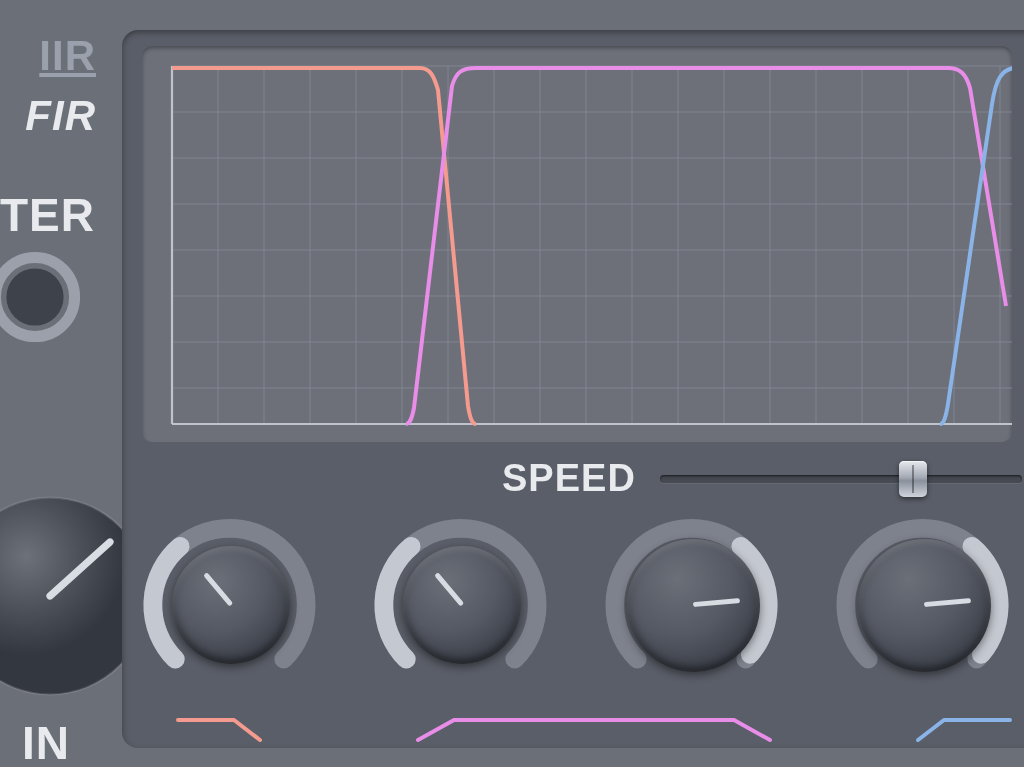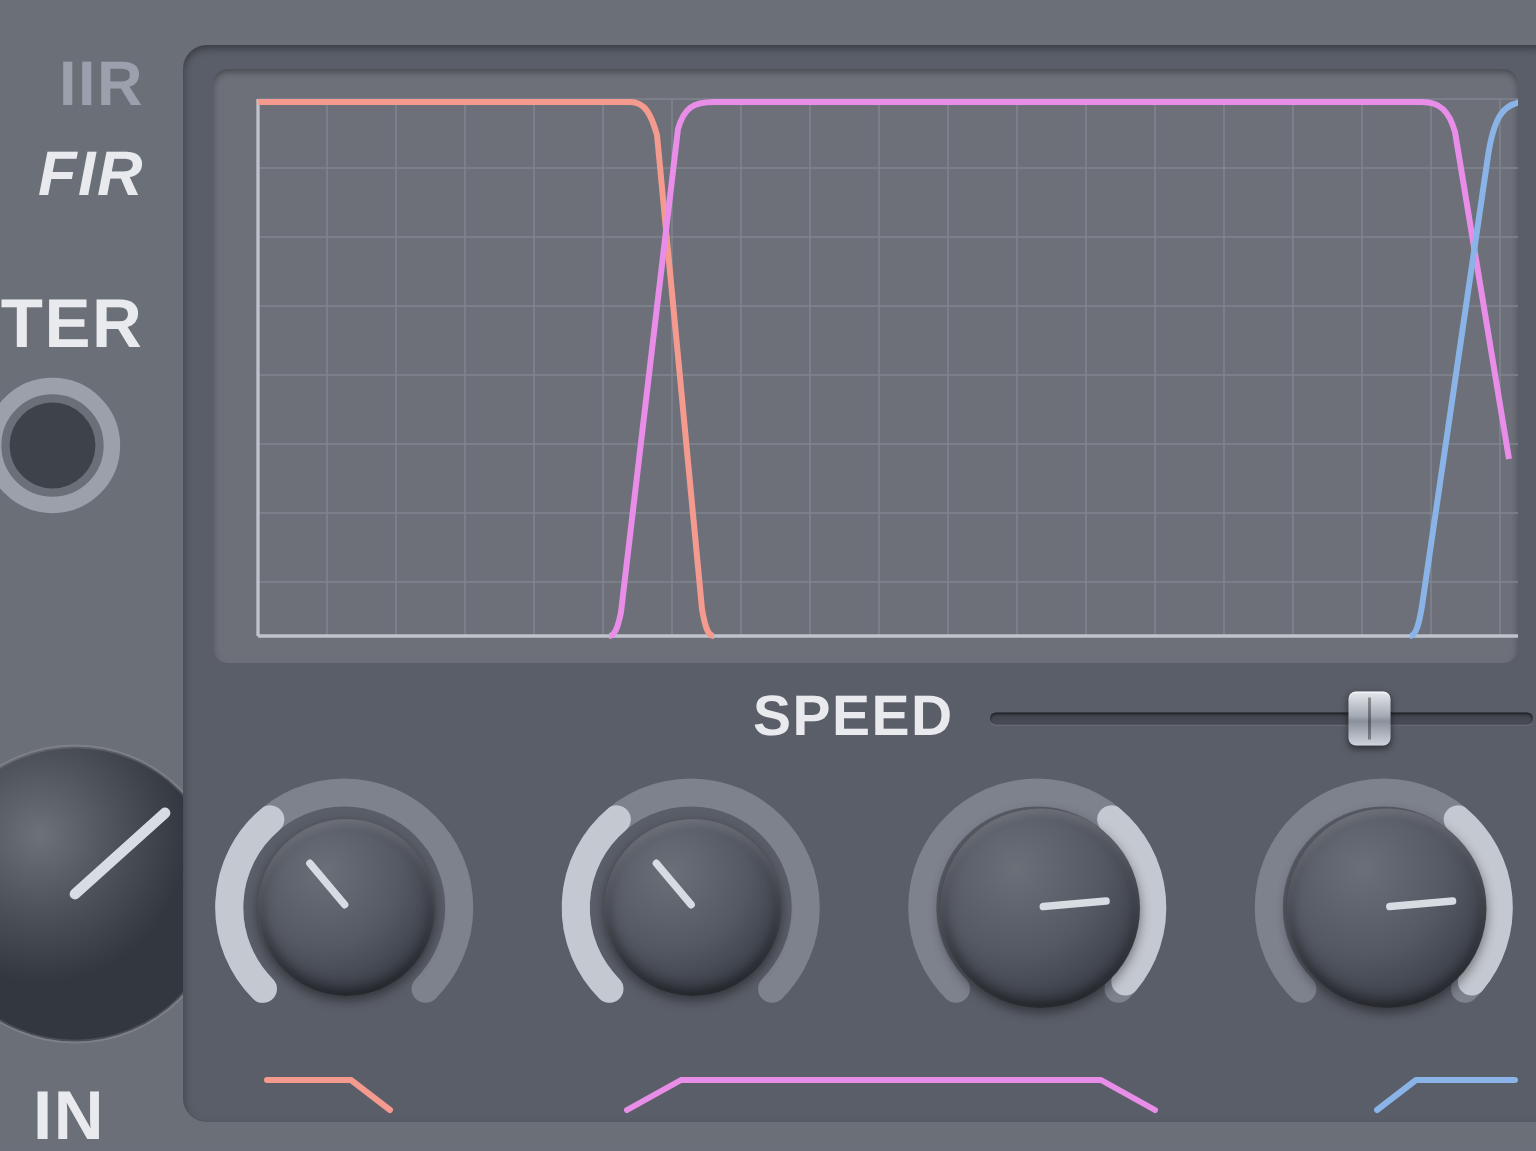--- a/index.html
+++ b/index.html
@@ -21,7 +21,7 @@
     letter-spacing: 1px;
     color: #e8eaee;
   }
-  .left-label.dim { color: #9aa0ac; }
+  .left-label.dim { color: #9aa0ac; text-decoration: underline; }
   #iir-label { left: 0; top: 32px; text-align: right; width: 96px; }
   #fir-label { left: 0; top: 92px; text-align: right; width: 96px; font-style: italic; }
   #ter-label { left: 0; top: 188px; text-align: center; width: 96px; font-size: 46px; }

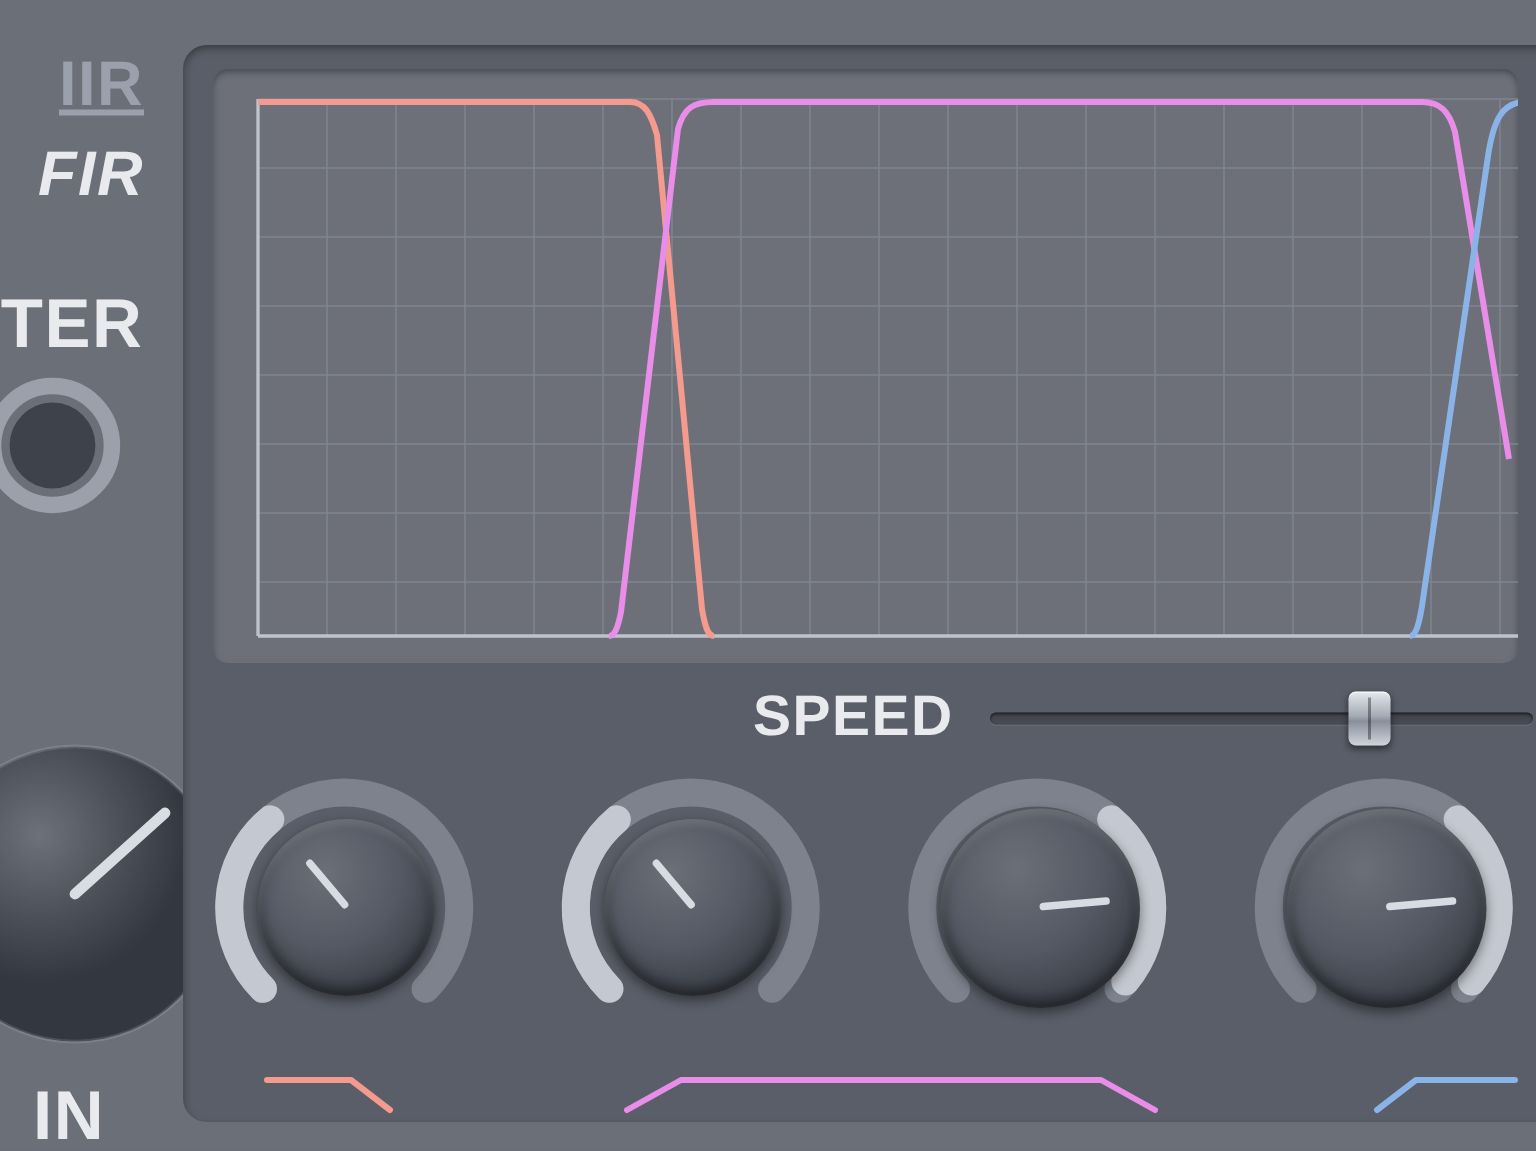--- a/index.html
+++ b/index.html
@@ -24,7 +24,7 @@
   .left-label.dim { color: #9aa0ac; text-decoration: underline; }
   #iir-label { left: 0; top: 32px; text-align: right; width: 96px; }
   #fir-label { left: 0; top: 92px; text-align: right; width: 96px; font-style: italic; }
-  #ter-label { left: 0; top: 188px; text-align: center; width: 96px; font-size: 46px; }
+  #ter-label { left: 0; top: 188px; text-align: left; width: 96px; font-size: 46px; }
   #in-label  { left: 0; top: 716px; text-align: right; width: 70px; font-size: 46px; }
 
   

